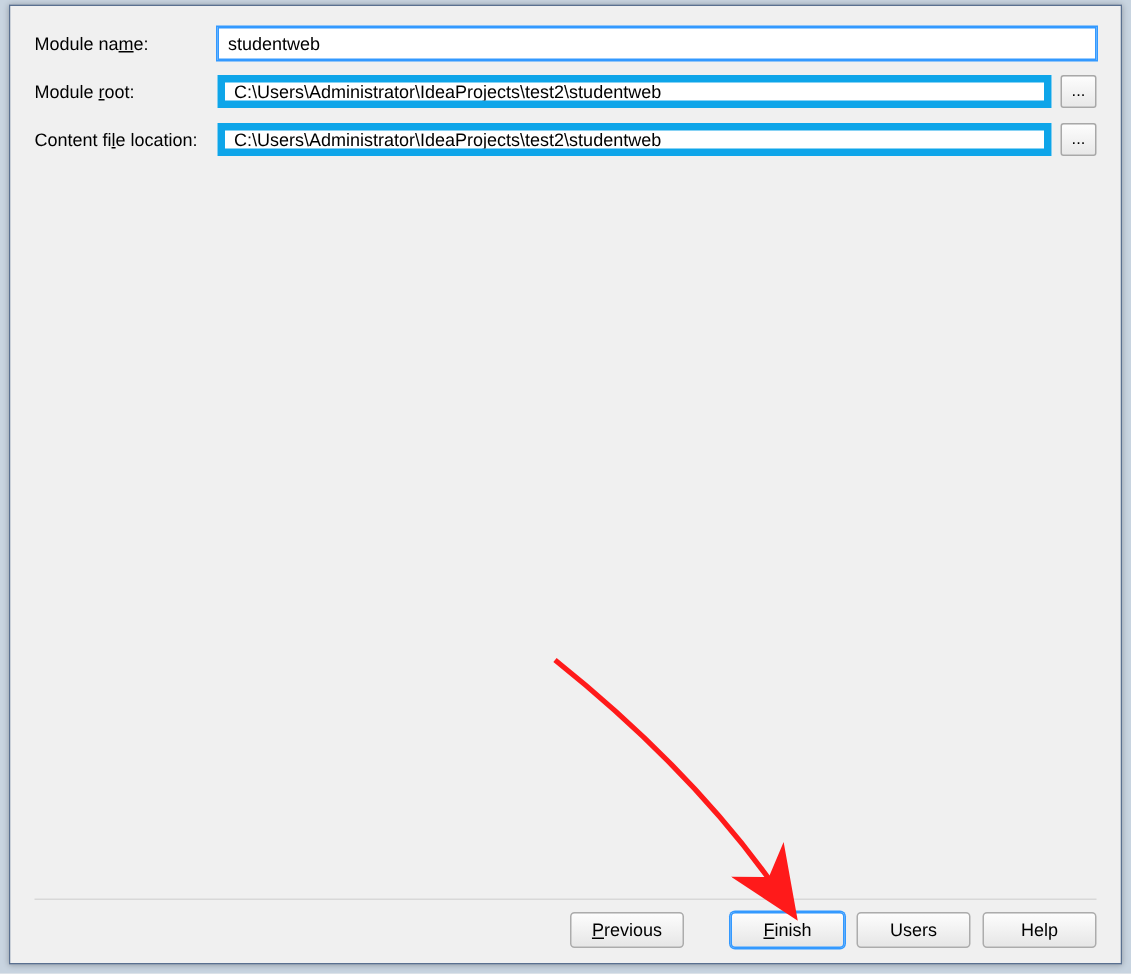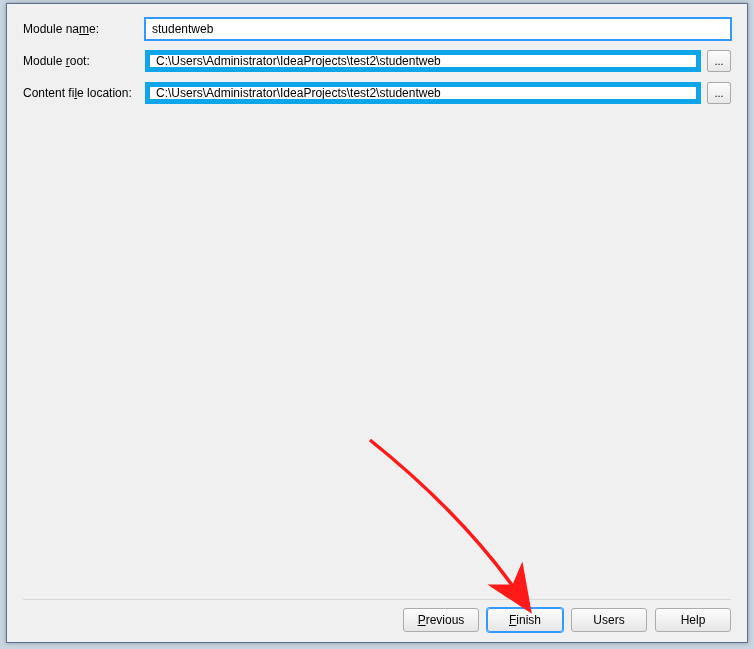--- a/index.html
+++ b/index.html
@@ -143,6 +143,7 @@
   .dlg-btn.default {
     border: 1px solid #3399ff;
     box-shadow: 0 0 0 1px #3399ff;
+    margin-left: 23px;
   }
   .arrow-annotation {
     position: absolute;

